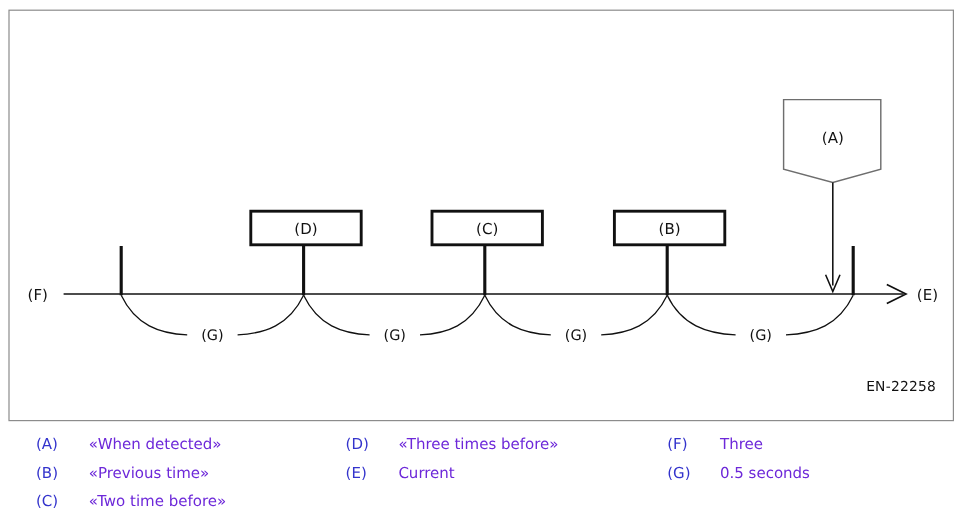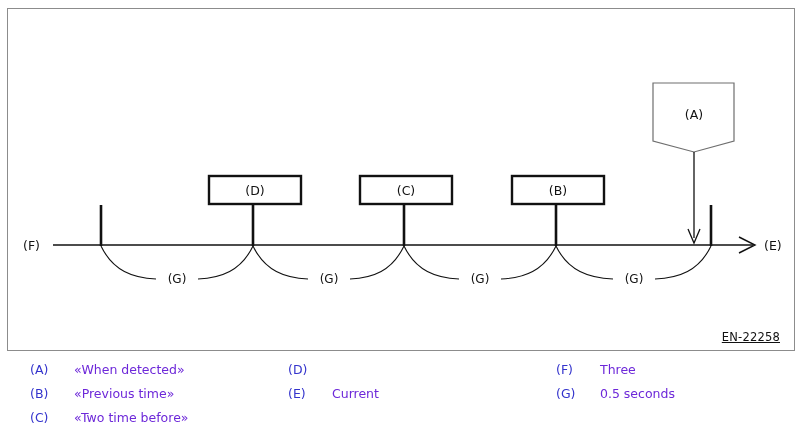--- a/index.html
+++ b/index.html
@@ -40,12 +40,11 @@
   .figure-code {
     position: absolute;
     right: 14px;
-    bottom: 6px;
+    bottom: 21px;
     font-size: 11.5px;
     color: #111111;
     letter-spacing: 0.2px;
     white-space: nowrap;
-    text-decoration: underline;
   }
   
   .legend {

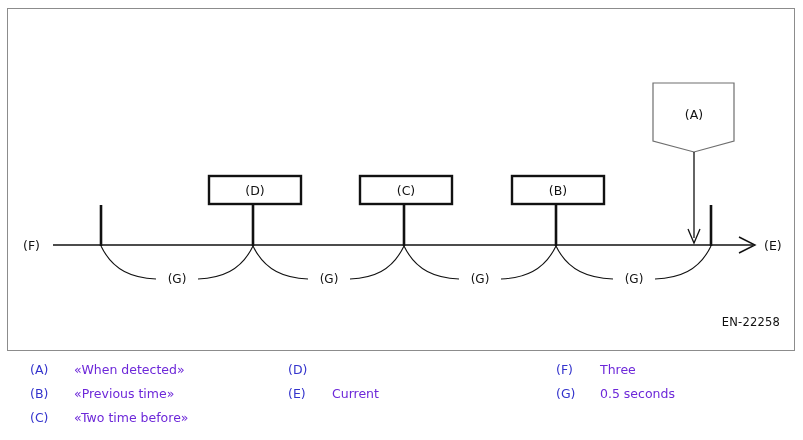--- a/index.html
+++ b/index.html
@@ -197,6 +197,7 @@
     <div class="legend-col c2">
       <div class="legend-row">
         <span class="legend-key">(D)</span>
+        <span class="legend-text">«Three times before»</span>
       </div>
       <div class="legend-row">
         <span class="legend-key">(E)</span>

